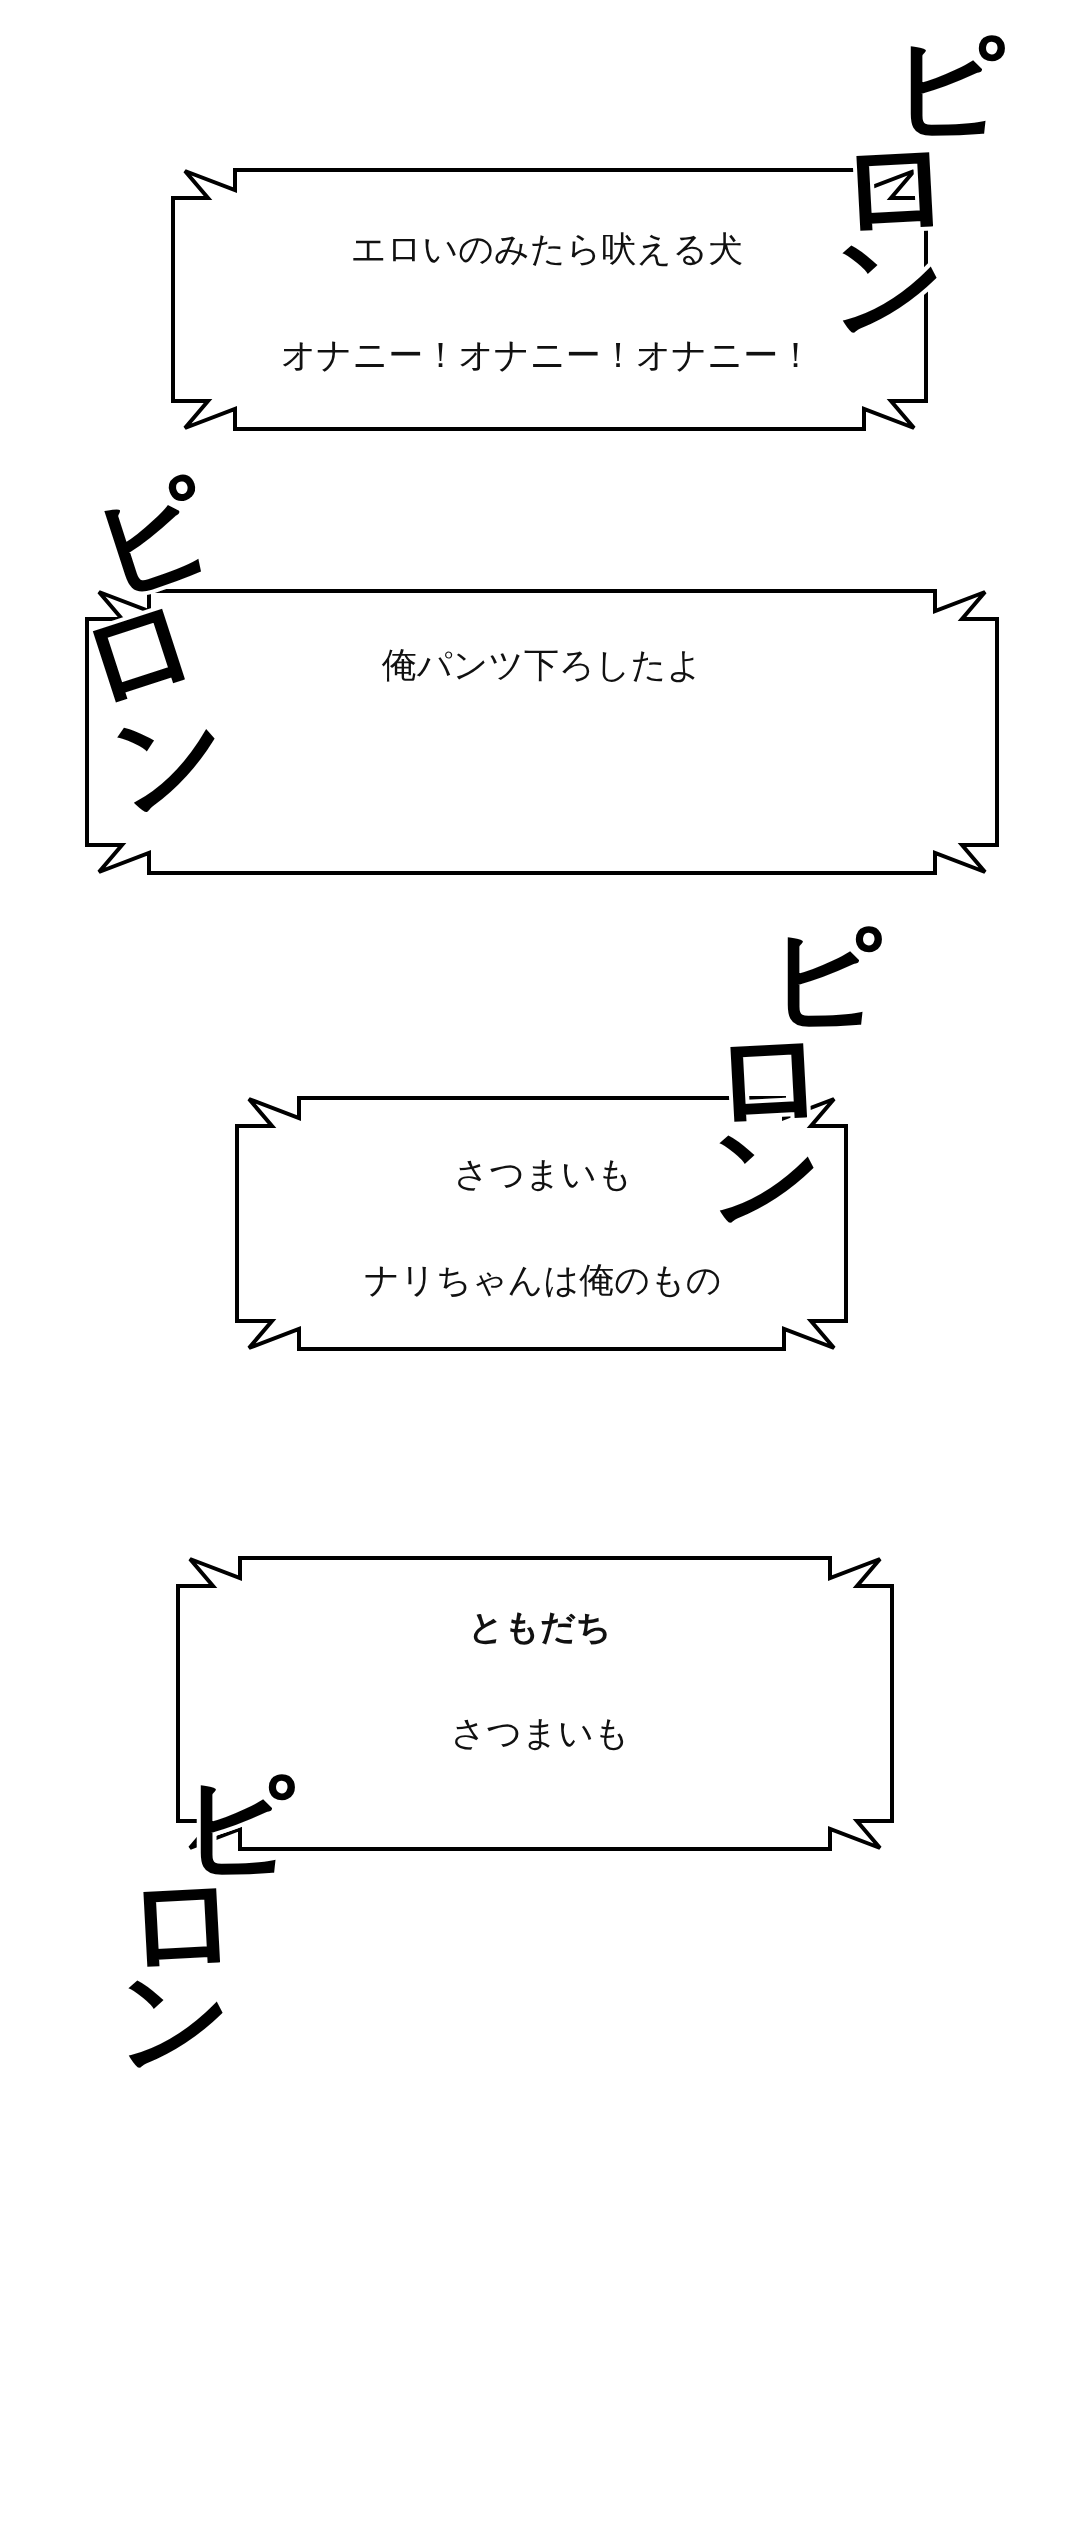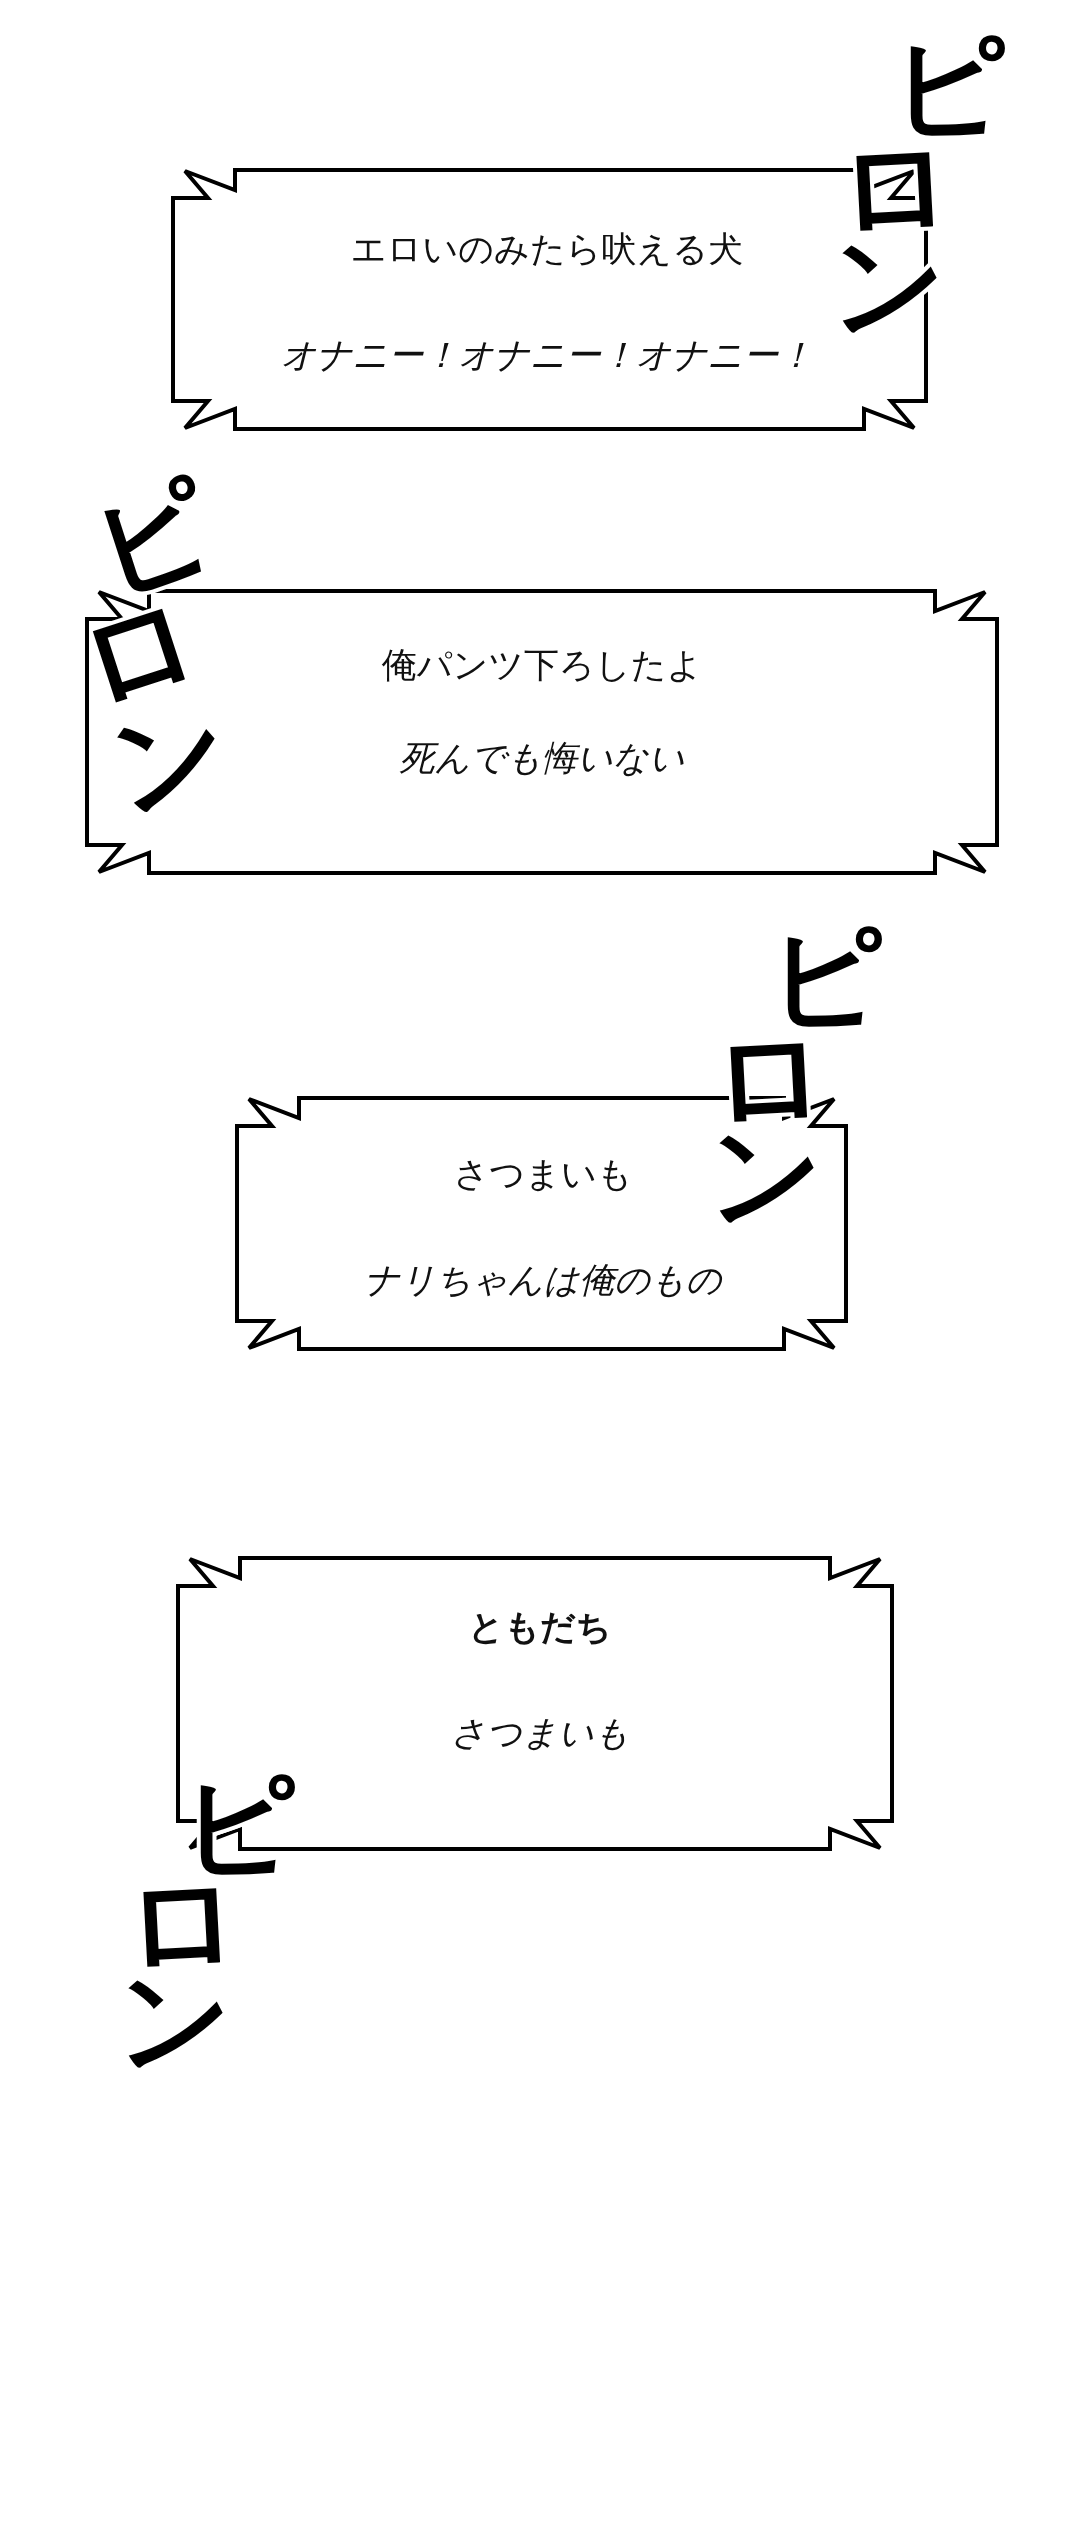--- a/index.html
+++ b/index.html
@@ -43,7 +43,6 @@
     }
     .body-line {
       display: block;
-      font-style: italic;
     }
     .sfx-char {
       position: absolute;

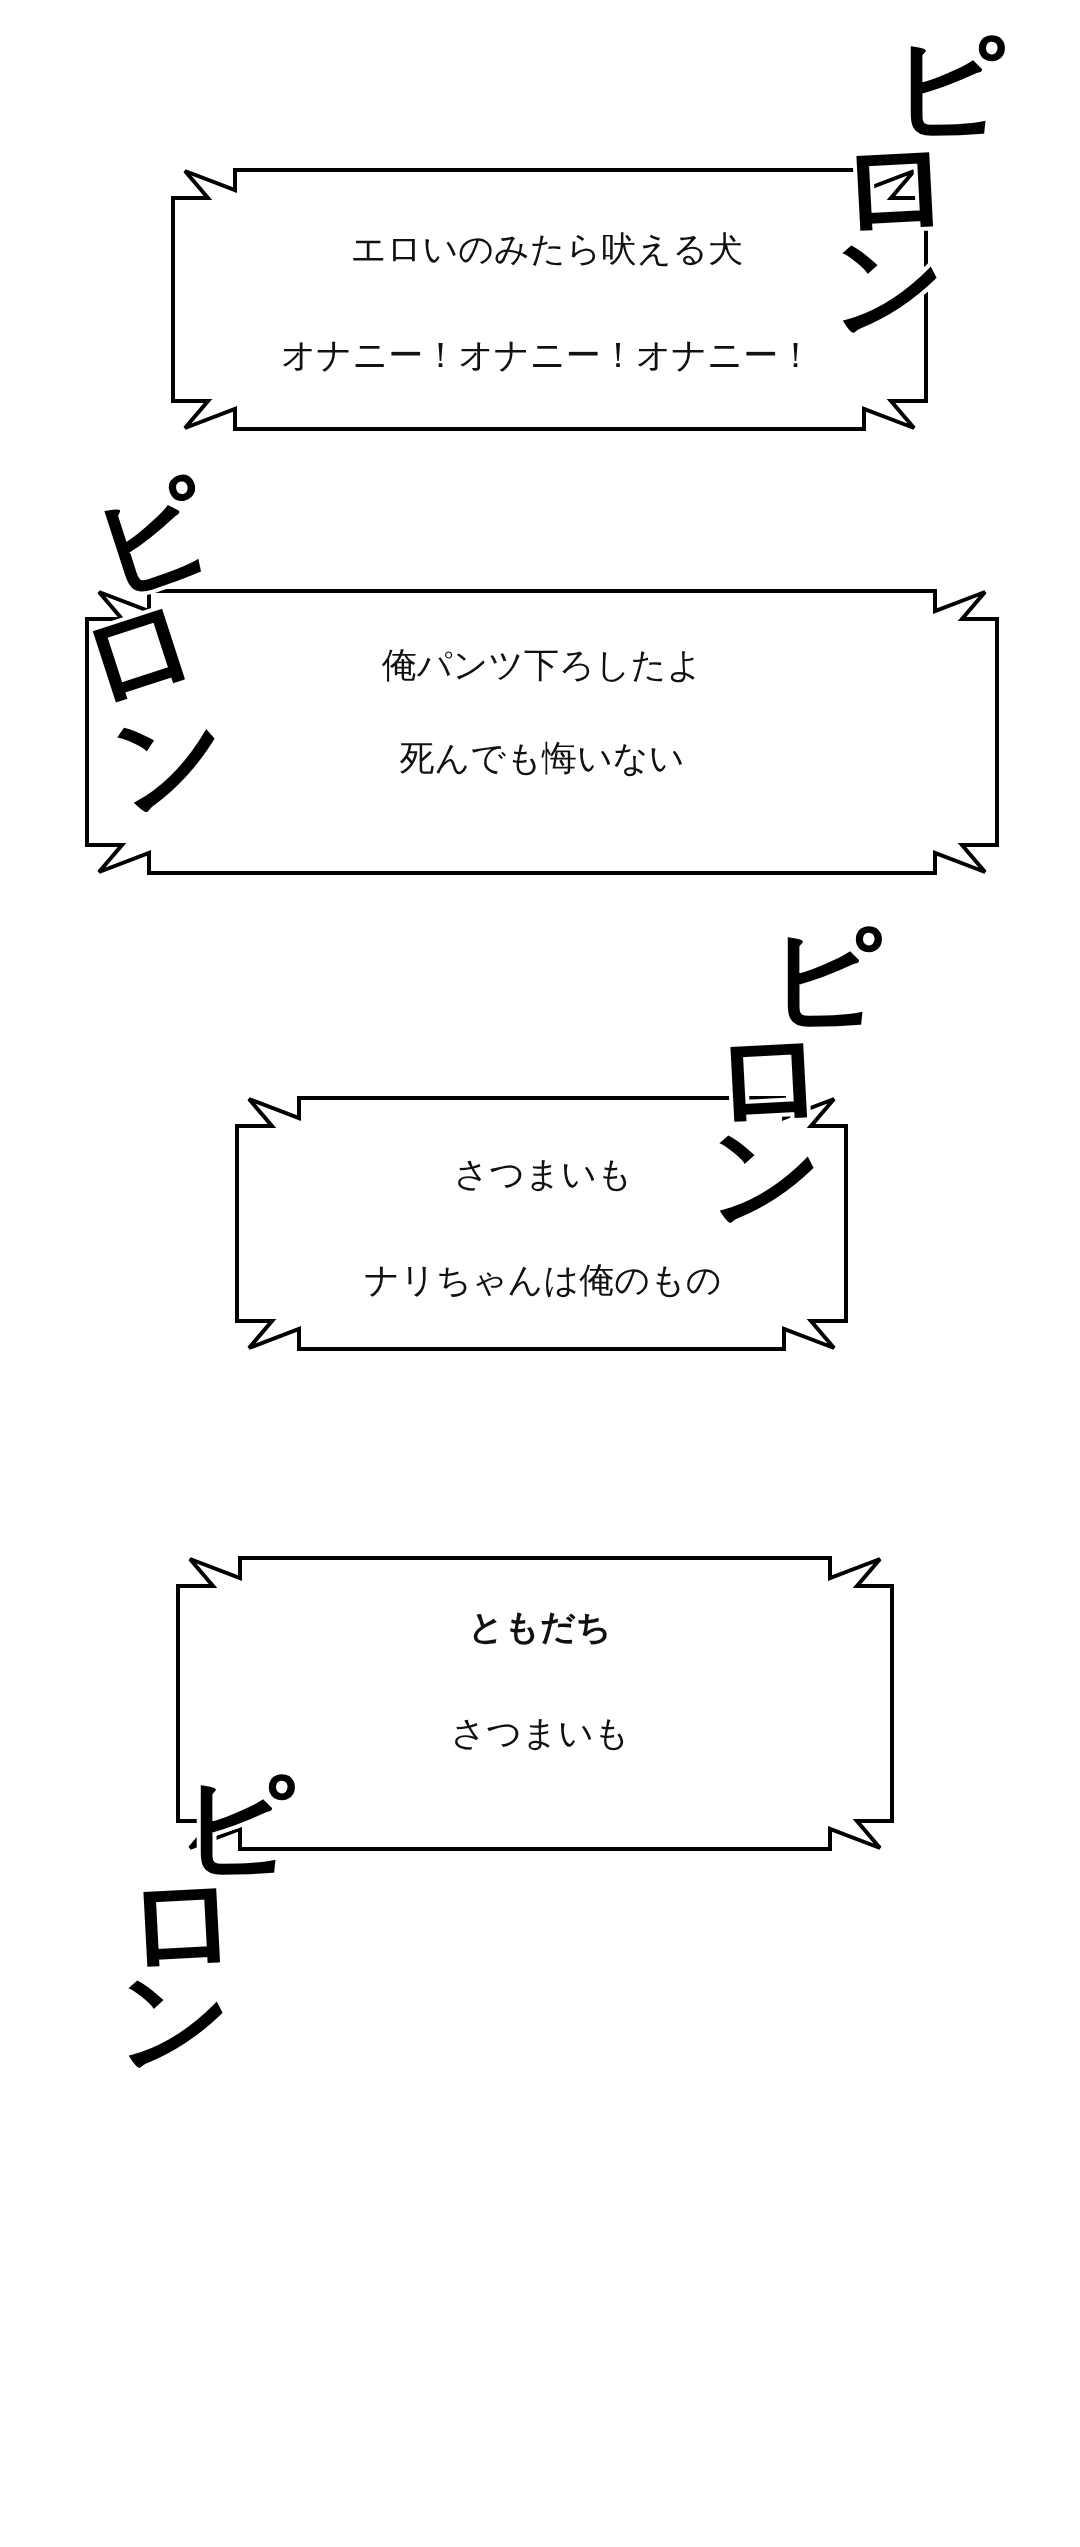--- a/index.html
+++ b/index.html
@@ -82,7 +82,6 @@
   <div class="title" style="left:92px; top:641px;">俺パンツ下ろしたよ</div>
   <div class="body" style="left:92px; top:735px; line-height:47px;">
     <span class="body-inner">
-      <span class="body-line">死んでも悔いない</span>
     </span>
   </div>
 </div>

